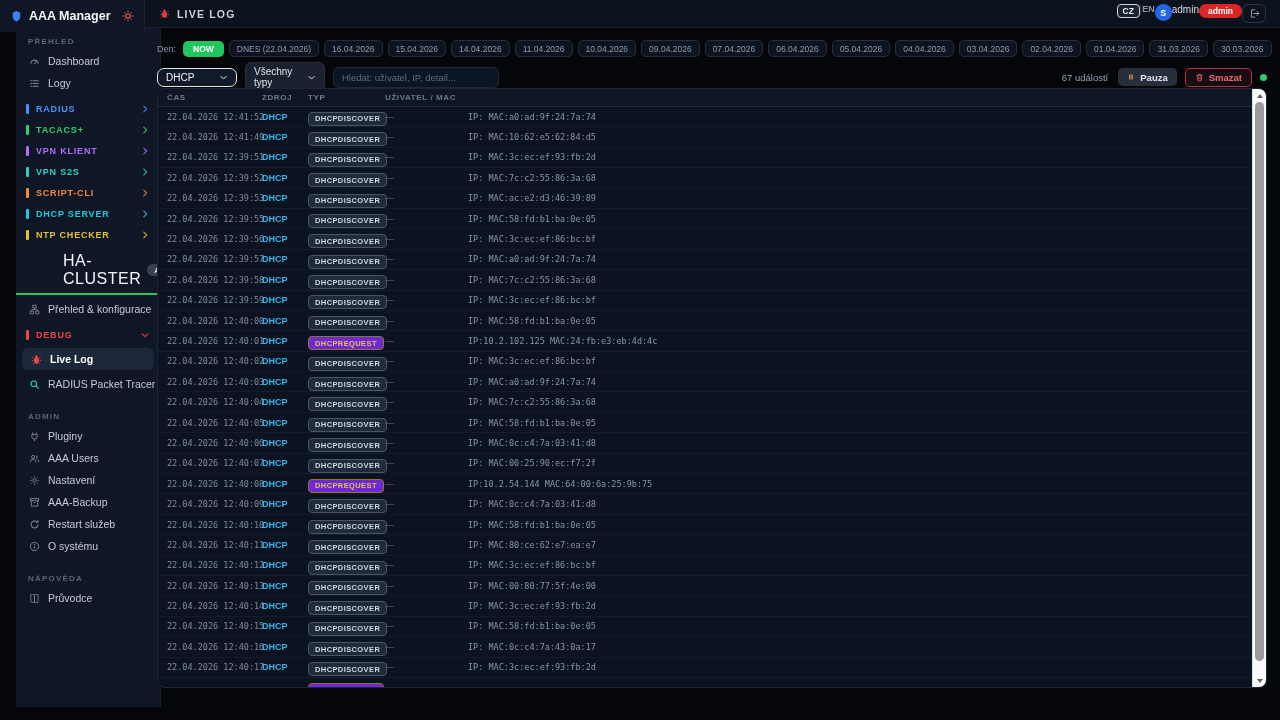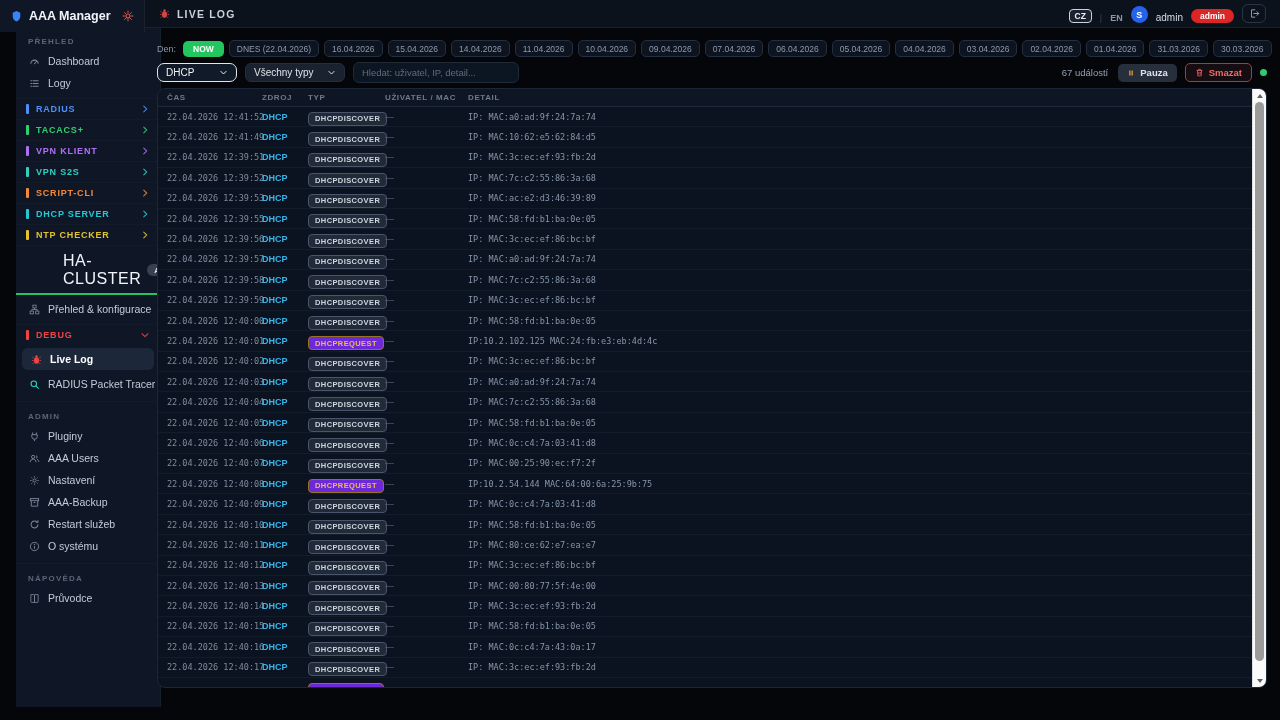--- a/index.html
+++ b/index.html
@@ -22,7 +22,7 @@
   .topbar-main { flex:1; display:flex; align-items:center; padding:0 14px; gap:7px; }
   .page-title-icon { color:#d64545; }
   .page-title { color:#c9d2dd; font-size:10.5px; font-weight:bold; letter-spacing:1.2px; }
-  .topbar-right { margin-left:auto; display:flex; align-items:flex-end; gap:8px; }
+  .topbar-right { margin-left:auto; display:flex; align-items:flex-start; }
   .lang-cz { border:1px solid #cbd5e1; color:#eef2f7; background:#1a2230; font-size:8.5px; font-weight:bold; padding:1px 5px; border-radius:4px; }
   .lang-sep { color:#39445a; font-size:9px; }
   .lang-en { color:#8a97a8; font-size:9px; font-weight:bold; }

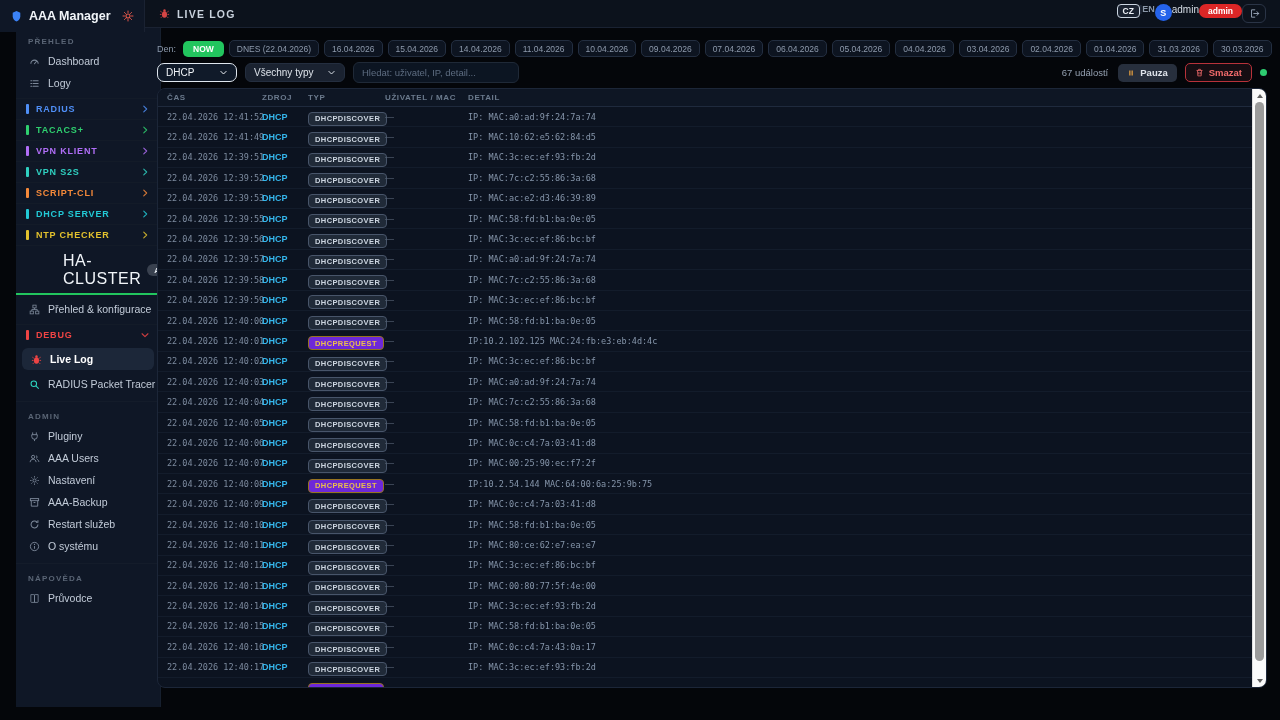--- a/index.html
+++ b/index.html
@@ -62,7 +62,7 @@
   .select { display:flex; align-items:center; justify-content:space-between; gap:6px; border-radius:6px; font-size:10px; padding:3px 8px; cursor:pointer; }
   .select .chev { color:inherit; }
   .select-primary { width:80px; background:#101a29; border:1.5px solid #dfe6ee; color:#f1f5f9; border-radius:7px; }
-  .select-secondary { width:100px; background:#1a2230; border:1px solid #242e3f; color:#dde3ea; }
+  .select-secondary { width:80px; background:#1a2230; border:1px solid #242e3f; color:#dde3ea; }
   .search-input { width:166px; background:#0c1522; border:1px solid #1f2937; border-radius:6px; color:#9fb0c3; font-size:9.5px; padding:4px 8px; font-family:"Liberation Sans", sans-serif; outline:none; }
   .search-input::placeholder { color:#5d6c80; }
   .spacer { flex:1; }

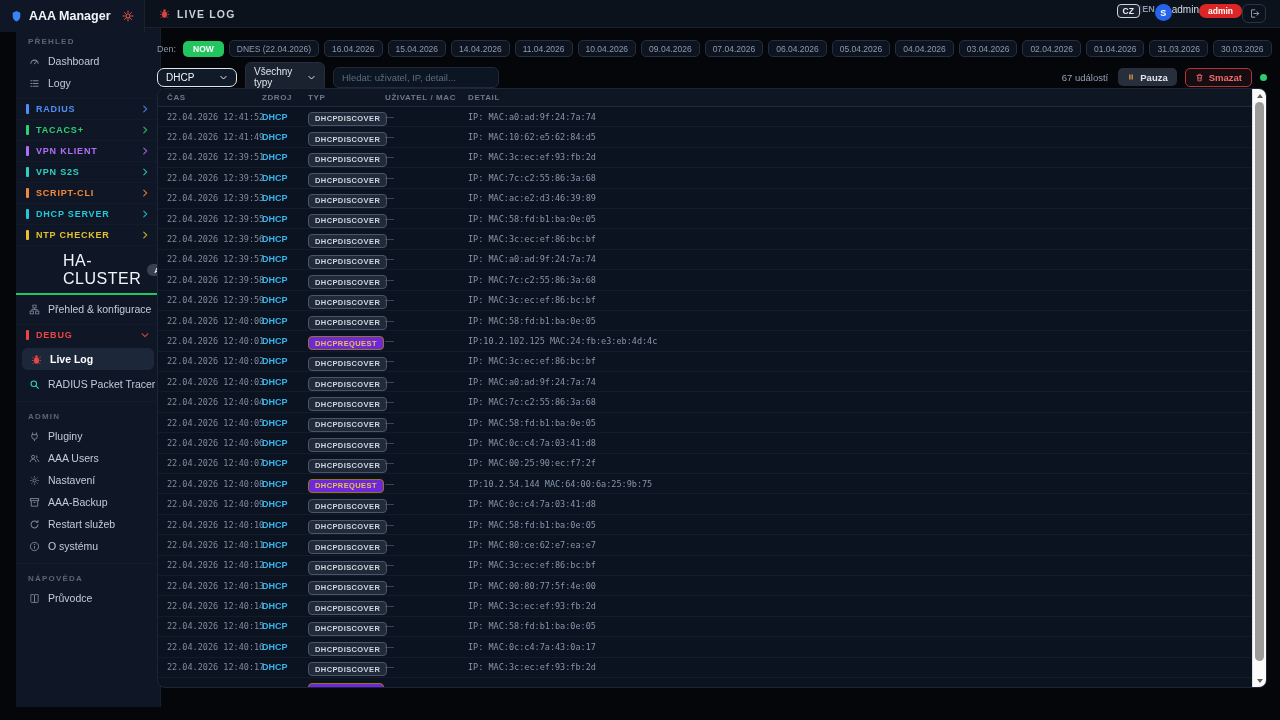--- a/index.html
+++ b/index.html
@@ -421,7 +421,6 @@
       <span>ZDROJ</span>
       <span>TYP</span>
       <span>UŽIVATEL / MAC</span>
-      <span>DETAIL</span>
     </div>
     <div id="t-body">
         <div class="t-grid t-row">

